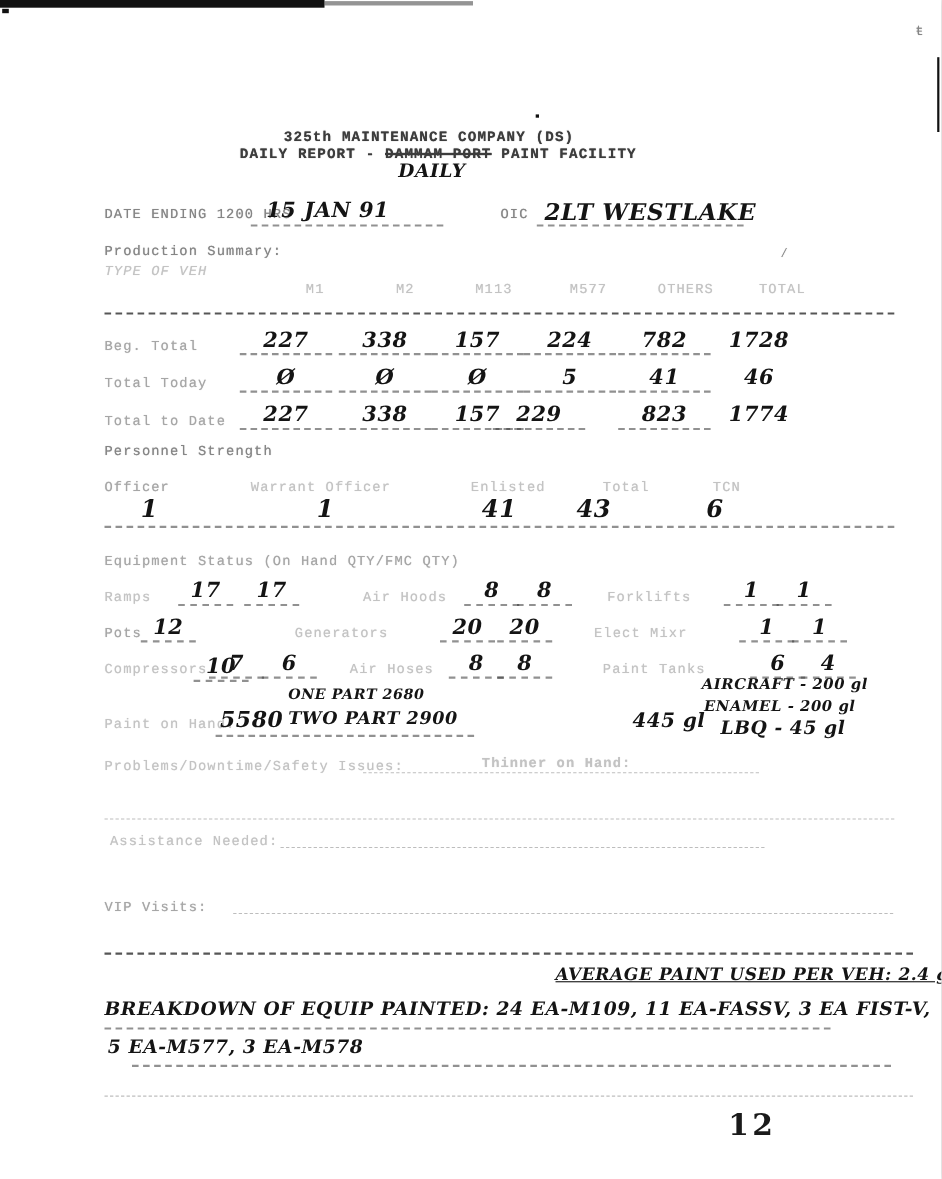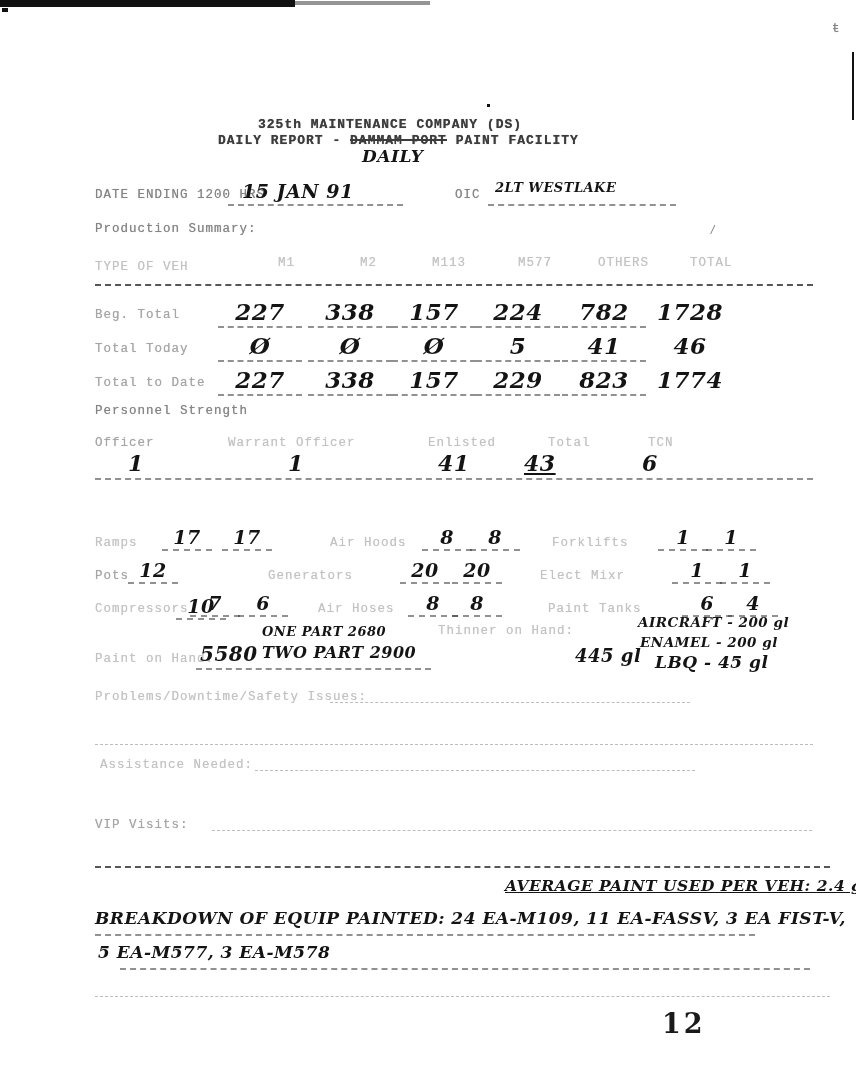--- a/index.html
+++ b/index.html
@@ -56,7 +56,7 @@
   <div class="hw" style="left:242px;top:180px;font-size:19px;">15 JAN 91</div>
   <div class="dash" style="left:228px;top:204px;width:175px;"></div>
   <div class="tw mid" style="left:455px;top:188px;">OIC</div>
-  <div class="hw" style="left:495px;top:180px;font-size:13px;">2LT WESTLAKE</div>
+  <div class="hw" style="left:495px;top:180px;font-size:21px;">2LT WESTLAKE</div>
   <div class="dash" style="left:488px;top:204px;width:188px;"></div>
 
   <div class="tw mid" style="left:95px;top:222px;">Production Summary:</div>

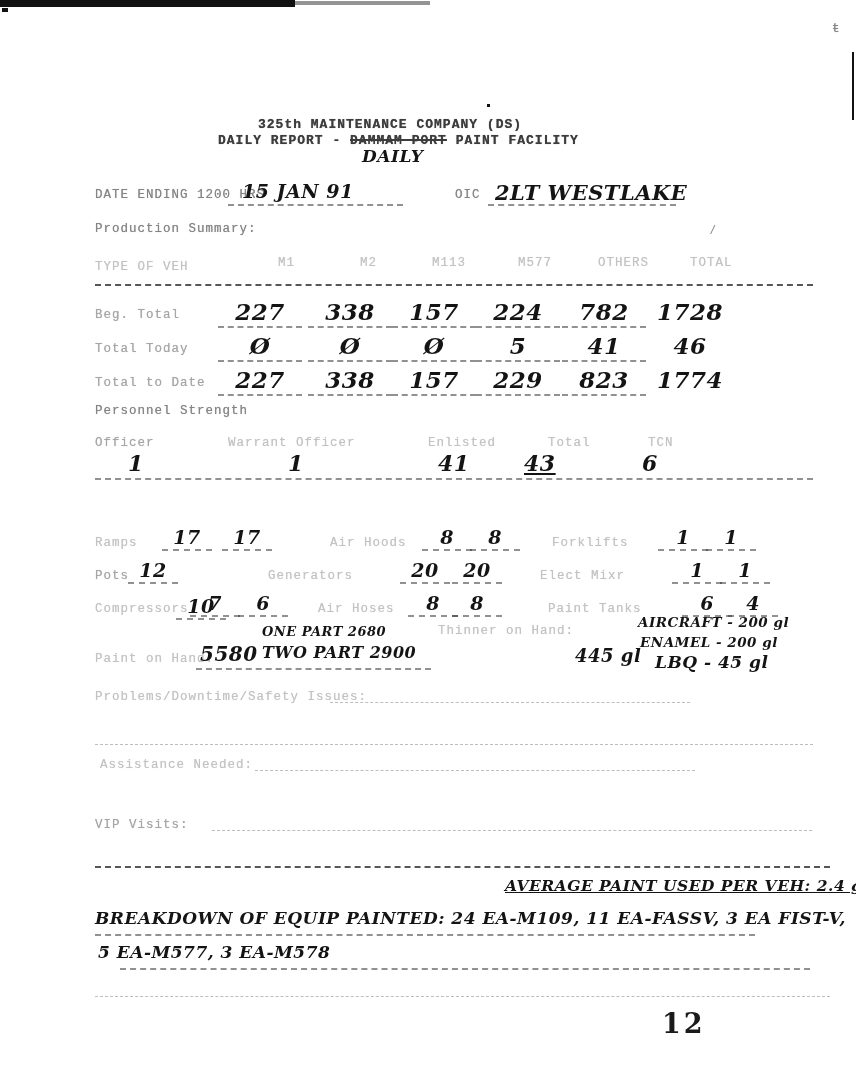--- a/index.html
+++ b/index.html
@@ -61,7 +61,7 @@
 
   <div class="tw mid" style="left:95px;top:222px;">Production Summary:</div>
 
-  <div class="tw ghost" style="left:95px;top:260px;">TYPE OF VEH</div>
+  <div class="tw ghost" style="left:95px;top:240px;font-style:italic;">TYPE OF VEH</div>
   <div class="tw ghost" style="left:278px;top:256px;">M1</div>
   <div class="tw ghost" style="left:360px;top:256px;">M2</div>
   <div class="tw ghost" style="left:432px;top:256px;">M113</div>

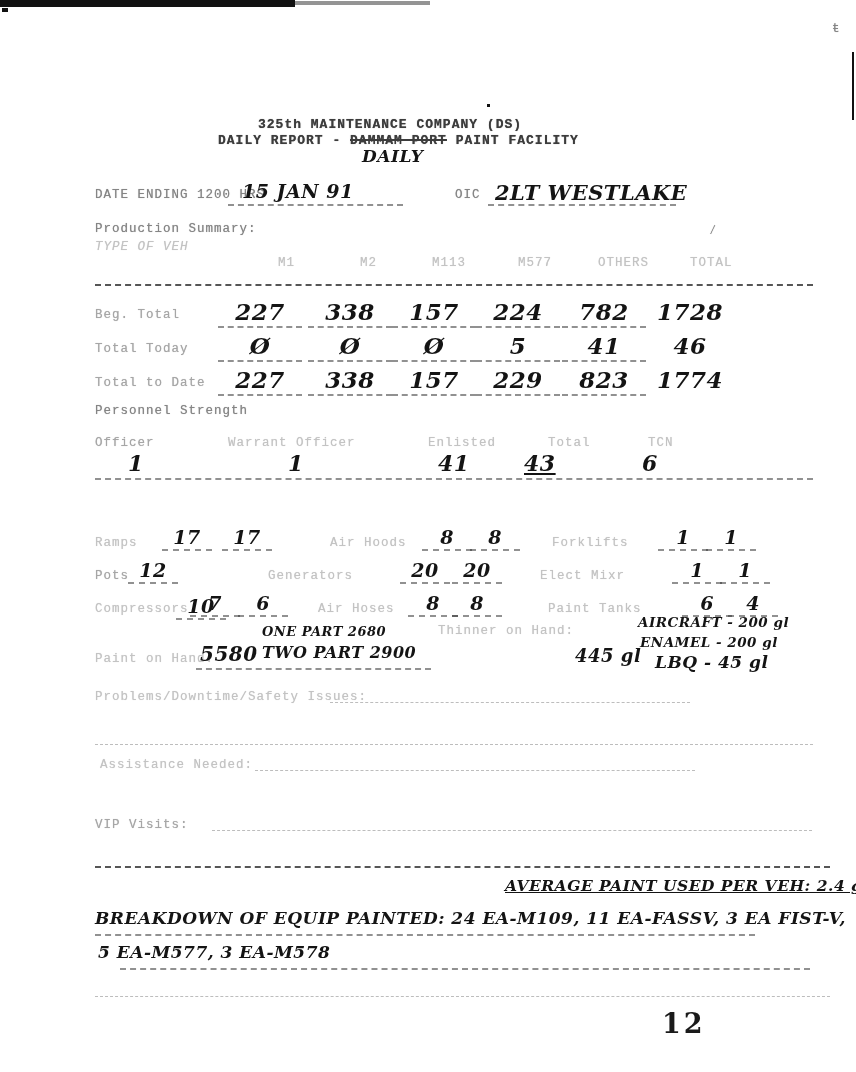--- a/index.html
+++ b/index.html
@@ -25,7 +25,7 @@
   .dash.hard{border-bottom:2.5px dashed rgba(30,30,30,.75);}
   
   .cell{position:absolute; width:84px; text-align:center; padding-bottom:1px;
-        border-bottom:2px dashed rgba(55,55,55,.55); font-size:23px;}
+        border-bottom:2px dashed rgba(55,55,55,.55); font-size:19px;}
   
   .ev{position:absolute; min-width:42px; text-align:center; padding:0 4px 1px 4px;
       border-bottom:2px dashed rgba(55,55,55,.55); font-size:19px;}

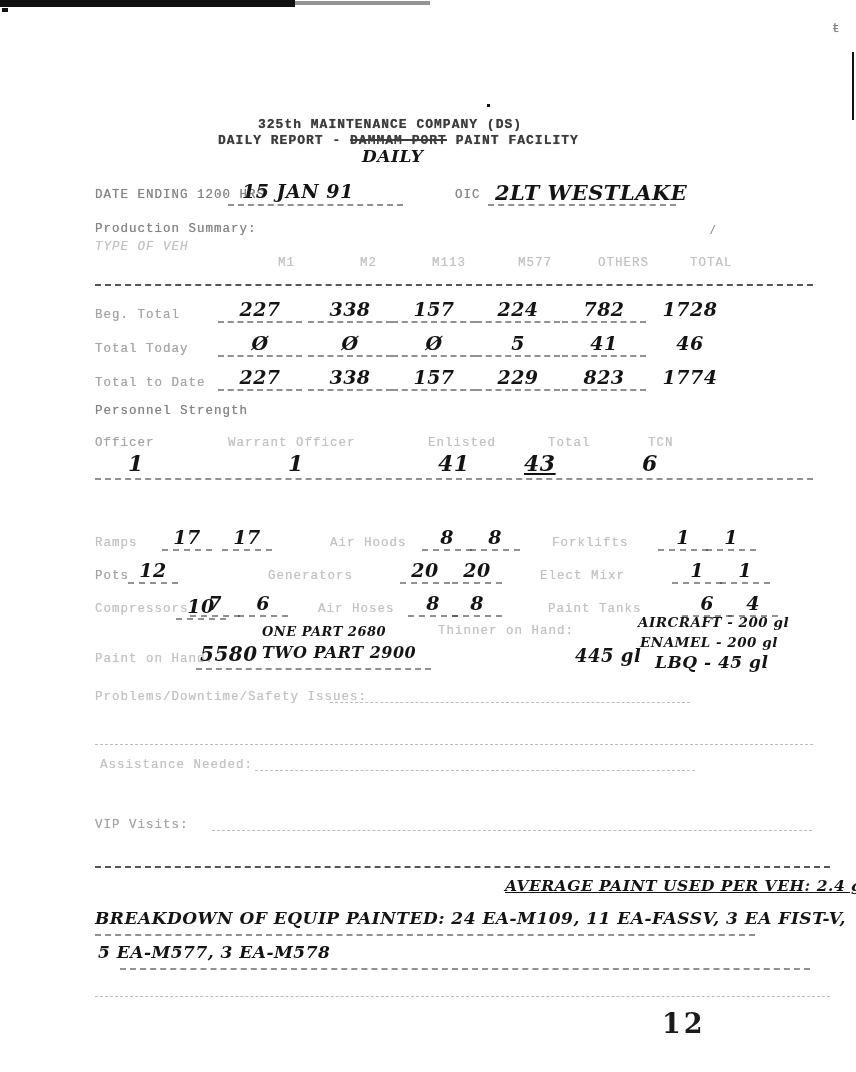--- a/index.html
+++ b/index.html
@@ -91,7 +91,7 @@
   <div class="cell hw" style="left:218px;top:366px;">227</div>
   <div class="cell hw" style="left:308px;top:366px;">338</div>
   <div class="cell hw" style="left:392px;top:366px;">157</div>
-  <div class="cell hw" style="left:476px;top:366px;font-style:italic;">229</div>
+  <div class="cell hw" style="left:448px;top:366px;font-style:italic;">229</div>
   <div class="cell hw" style="left:562px;top:366px;">823</div>
   <div class="cell hw" style="left:648px;top:366px;border-bottom:none;">1774</div>
 

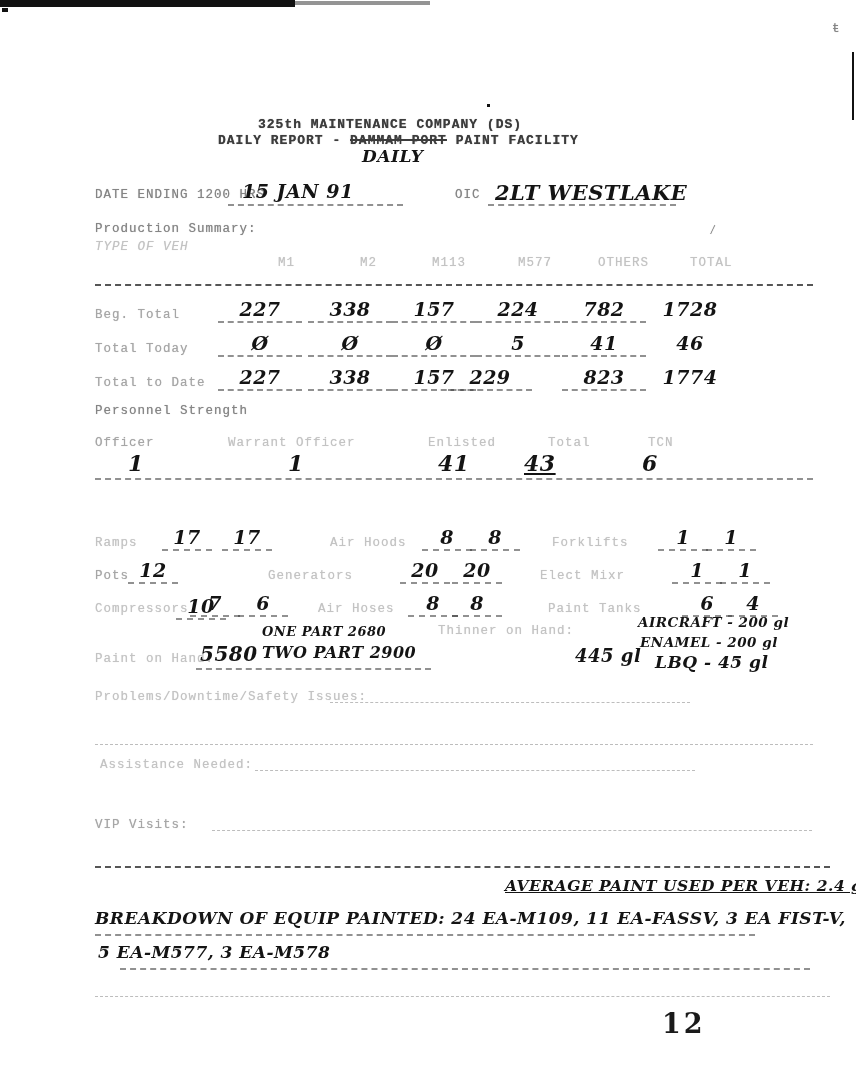--- a/index.html
+++ b/index.html
@@ -105,7 +105,7 @@
   <div class="hw" style="left:128px;top:450px;font-size:22px;">1</div>
   <div class="hw" style="left:288px;top:450px;font-size:22px;">1</div>
   <div class="hw" style="left:438px;top:450px;font-size:22px;">41</div>
-  <div class="hw" style="left:524px;top:450px;font-size:22px;text-decoration:underline;">43</div>
+  <div class="hw" style="left:524px;top:450px;font-size:22px;">43</div>
   <div class="hw" style="left:642px;top:450px;font-size:22px;">6</div>
   <div class="dash" style="left:95px;top:478px;width:718px;"></div>
 

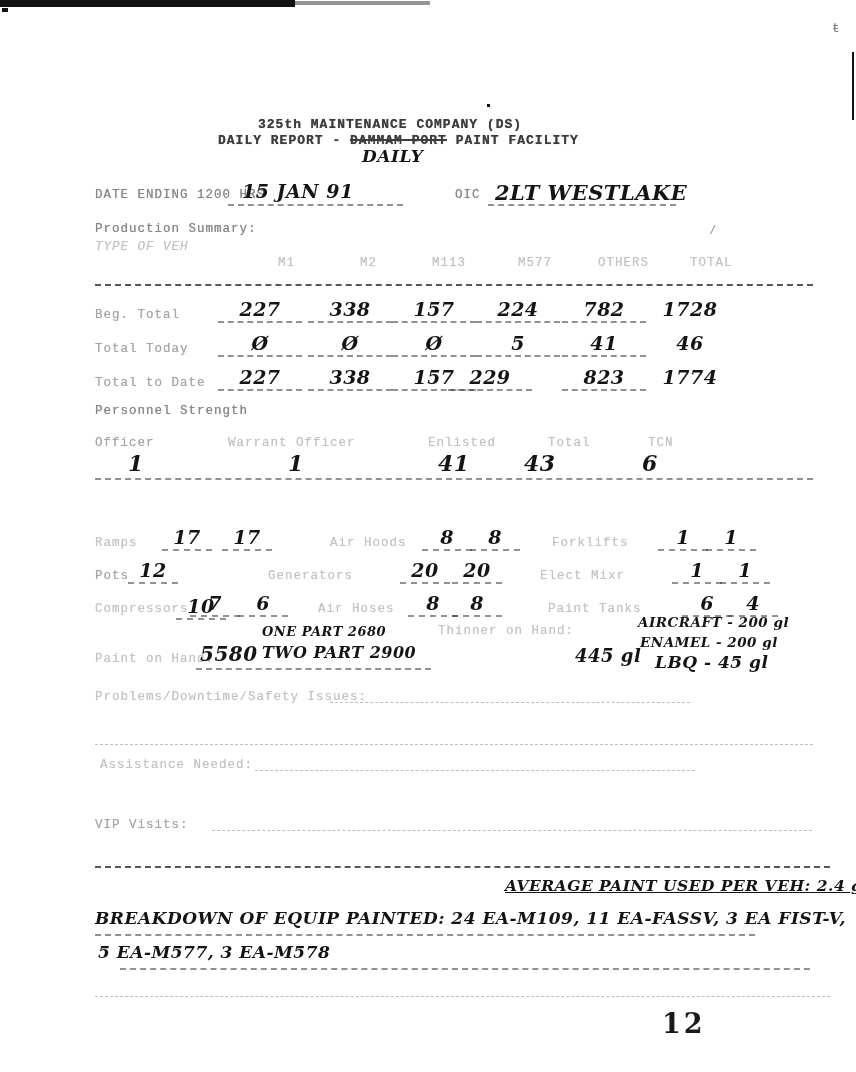--- a/index.html
+++ b/index.html
@@ -109,6 +109,7 @@
   <div class="hw" style="left:642px;top:450px;font-size:22px;">6</div>
   <div class="dash" style="left:95px;top:478px;width:718px;"></div>
 
+  <div class="tw faint" style="left:95px;top:504px;">Equipment Status (On Hand QTY/FMC QTY)</div>
 
   <div class="tw ghost" style="left:95px;top:536px;">Ramps</div>
   <div class="ev hw" style="left:162px;top:526px;">17</div>

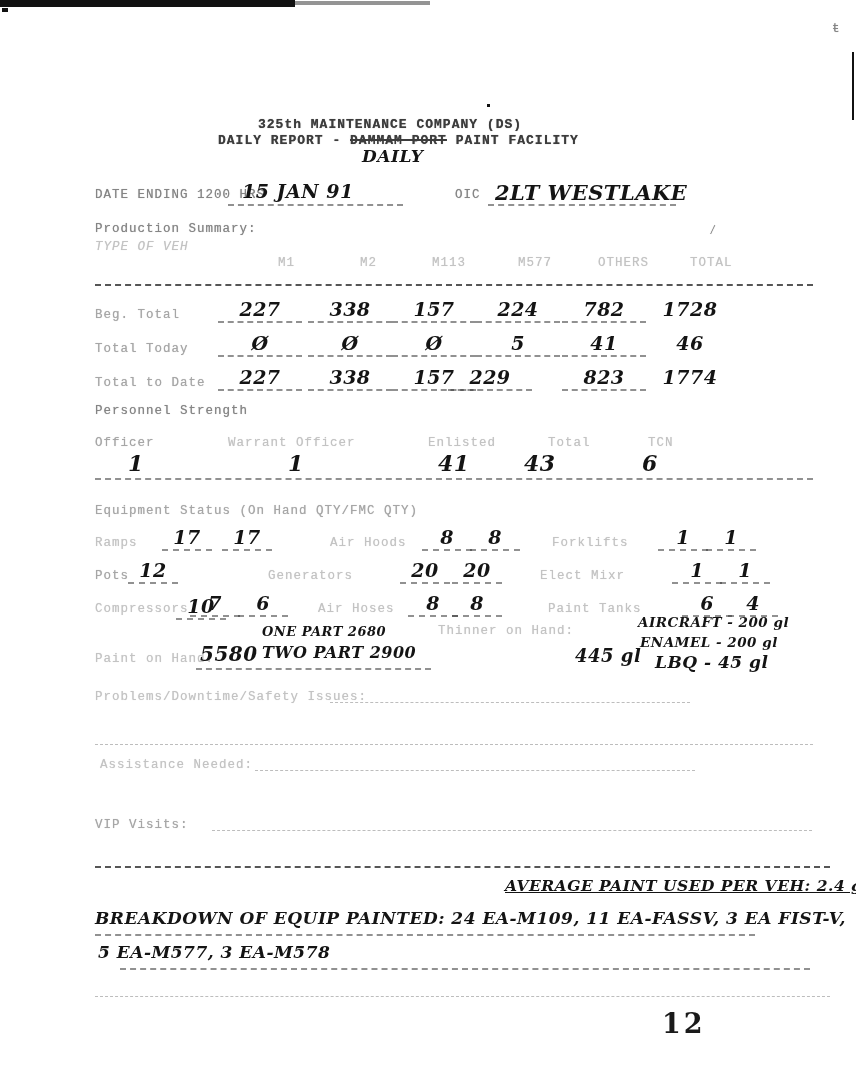--- a/index.html
+++ b/index.html
@@ -146,7 +146,7 @@
   <div class="hw" style="left:262px;top:624px;font-size:13px;">ONE PART 2680</div>
   <div class="hw" style="left:262px;top:643px;font-size:16px;">TWO PART 2900</div>
   <div class="dash" style="left:196px;top:668px;width:235px;"></div>
-  <div class="tw ghost" style="left:438px;top:624px;">Thinner on Hand:</div>
+  <div class="tw ghost" style="left:438px;top:687px;font-weight:bold;">Thinner on Hand:</div>
   <div class="hw" style="left:575px;top:645px;font-size:18px;">445 gl</div>
   <div class="hw" style="left:638px;top:614px;font-size:13.5px;">AIRCRAFT - 200 gl</div>
   <div class="hw" style="left:640px;top:634px;font-size:13.5px;">ENAMEL  -  200 gl</div>

